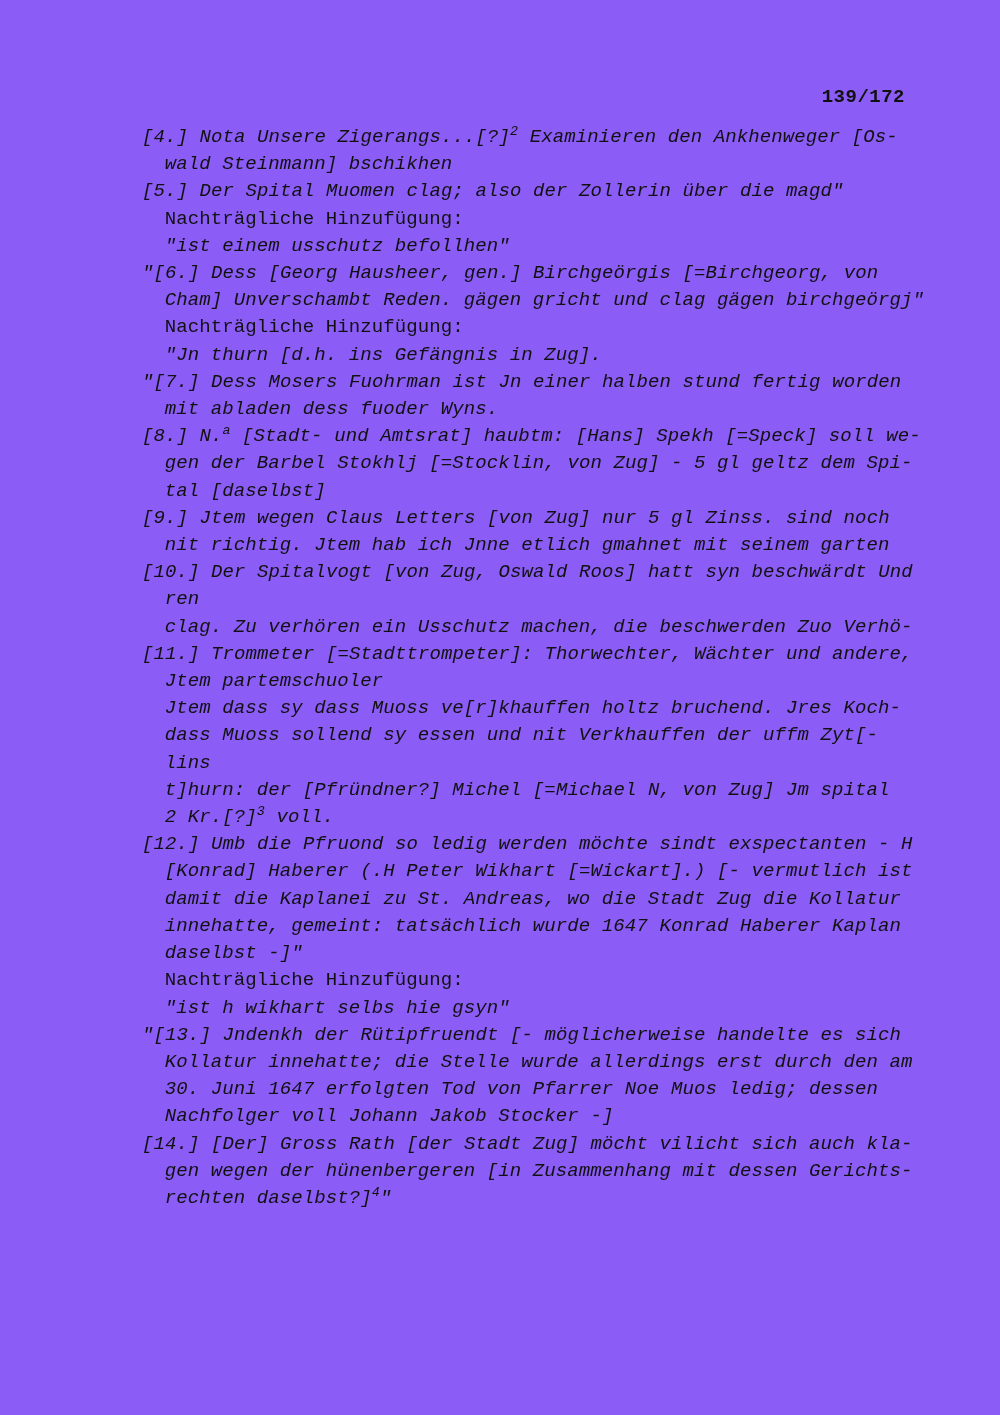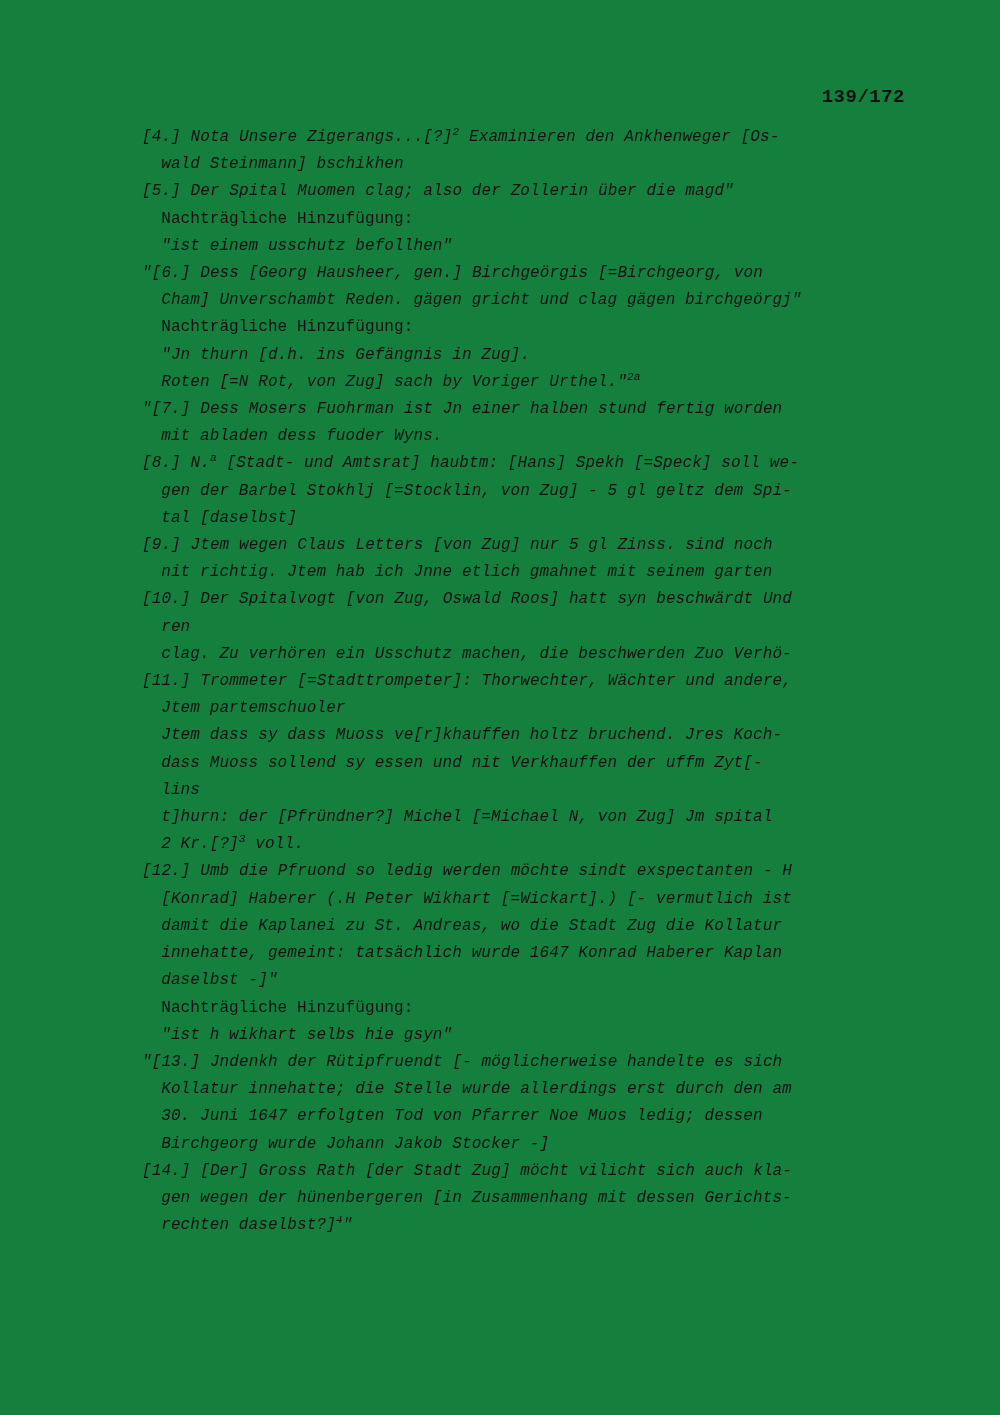--- a/index.html
+++ b/index.html
@@ -11,7 +11,7 @@
     position: relative;
     width: 1000px;
     height: 1415px;
-    background: #15803d;
+    background: #8b5cf6;
     color: #111111;
     font-family: "Liberation Mono", "DejaVu Sans Mono", monospace;
     overflow: hidden;

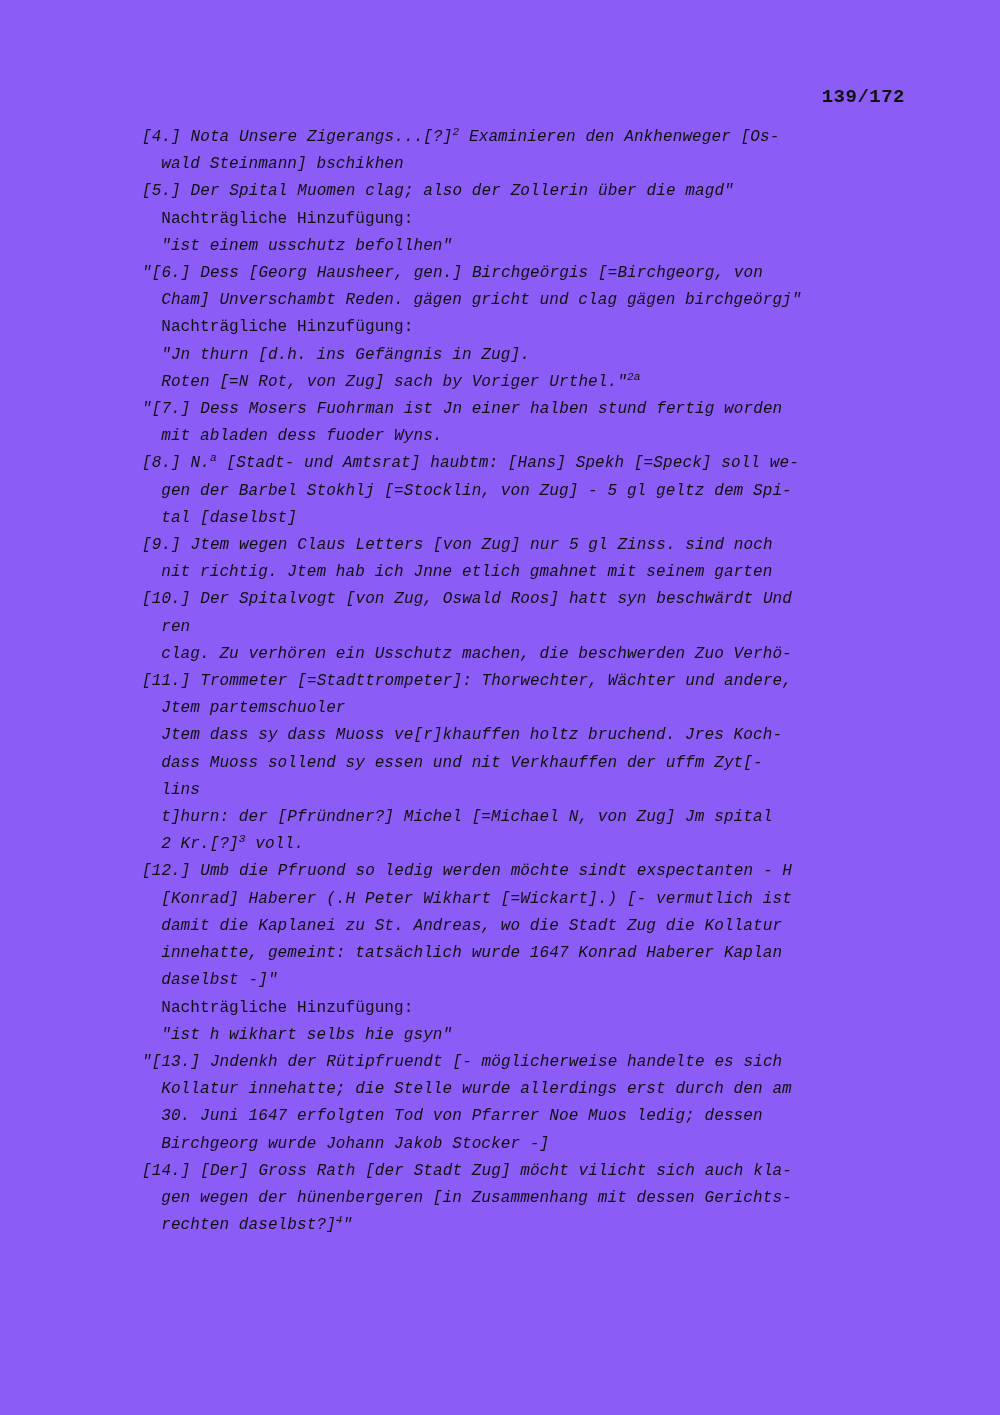--- a/index.html
+++ b/index.html
@@ -32,7 +32,7 @@
     width: 790px;
   }
   .line {
-    font-size: 16px;
+    font-size: 19px;
     line-height: 27.2px;
     white-space: pre;
     letter-spacing: 0.1px;

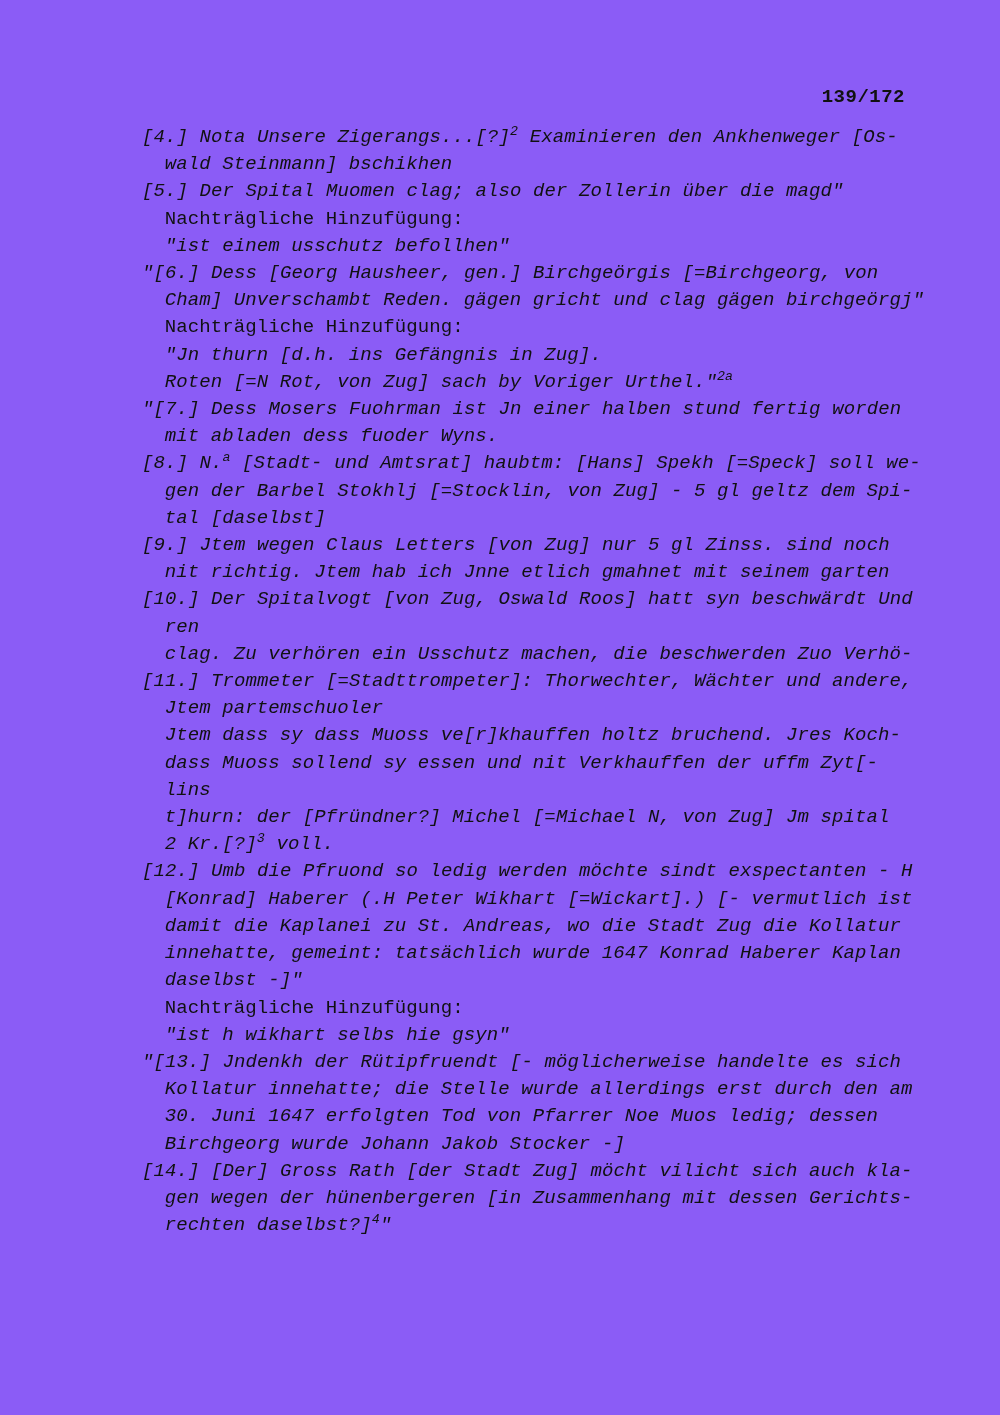--- a/index.html
+++ b/index.html
@@ -72,7 +72,6 @@
       <div class="line indent"><span class="seg-i">Cham] Unverschambt Reden. gägen gricht und clag gägen birchgeörgj"</span></div>
       <div class="line indent"><span class="seg-r">Nachträgliche Hinzufügung:</span></div>
       <div class="line indent"><span class="seg-i">"Jn thurn [d.h. ins Gefängnis in Zug].</span></div>
-      <div class="line indent"><span class="seg-i">Roten [=N </span><span class="seg-b">Rot,</span><span class="seg-i"> von Zug] sach by Voriger Urthel."</span><span class="seg-sup">2a</span></div>
       <div class="line"><span class="seg-i">"[7.] Dess </span><span class="seg-b">Mosers</span><span class="seg-i"> Fuohrman ist Jn einer halben stund fertig worden</span></div>
       <div class="line indent"><span class="seg-i">mit abladen dess fuoder Wyns.</span></div>
       <div class="line"><span class="seg-i">[8.] N.</span><span class="seg-sup">a</span><span class="seg-i"> [Stadt- und Amtsrat] haubtm: [Hans] Spekh [=</span><span class="seg-b">Speck</span><span class="seg-i">] soll we-</span></div>

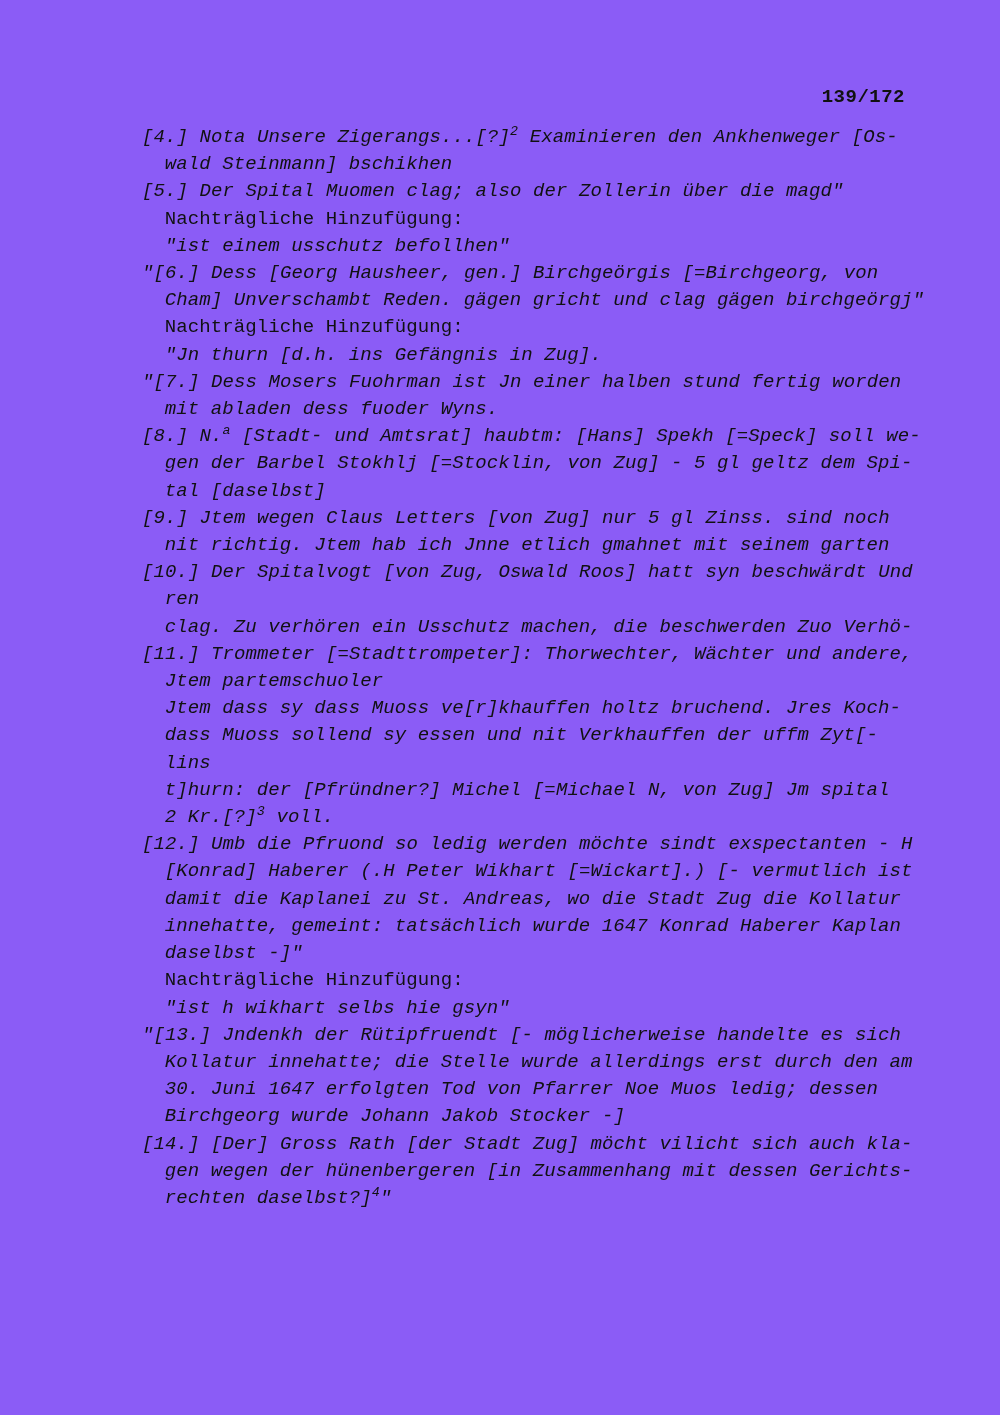--- a/index.html
+++ b/index.html
@@ -99,7 +99,7 @@
       <div class="line"><span class="seg-i">"[13.] Jndenkh der Rütipfruendt [- möglicherweise handelte es sich</span></div>
       <div class="line indent"><span class="seg-i">Kollatur innehatte; die Stelle wurde allerdings erst durch den am</span></div>
       <div class="line indent"><span class="seg-i">30. Juni 1647 erfolgten Tod von Pfarrer Noe </span><span class="seg-b">Muos</span><span class="seg-i"> ledig; dessen</span></div>
-      <div class="line indent"><span class="seg-i">Birchgeorg wurde Johann Jakob </span><span class="seg-b">Stocker</span><span class="seg-i"> -]</span></div>
+      <div class="line indent"><span class="seg-i">Nachfolger voll Johann Jakob </span><span class="seg-b">Stocker</span><span class="seg-i"> -]</span></div>
       <div class="line"><span class="seg-i">[14.] [Der] Gross Rath [der Stadt Zug] möcht vilicht sich auch kla-</span></div>
       <div class="line indent"><span class="seg-i">gen wegen der hünenbergeren [in Zusammenhang mit dessen Gerichts-</span></div>
       <div class="line indent"><span class="seg-i">rechten daselbst?]</span><span class="seg-sup">4</span><span class="seg-i">"</span></div>

